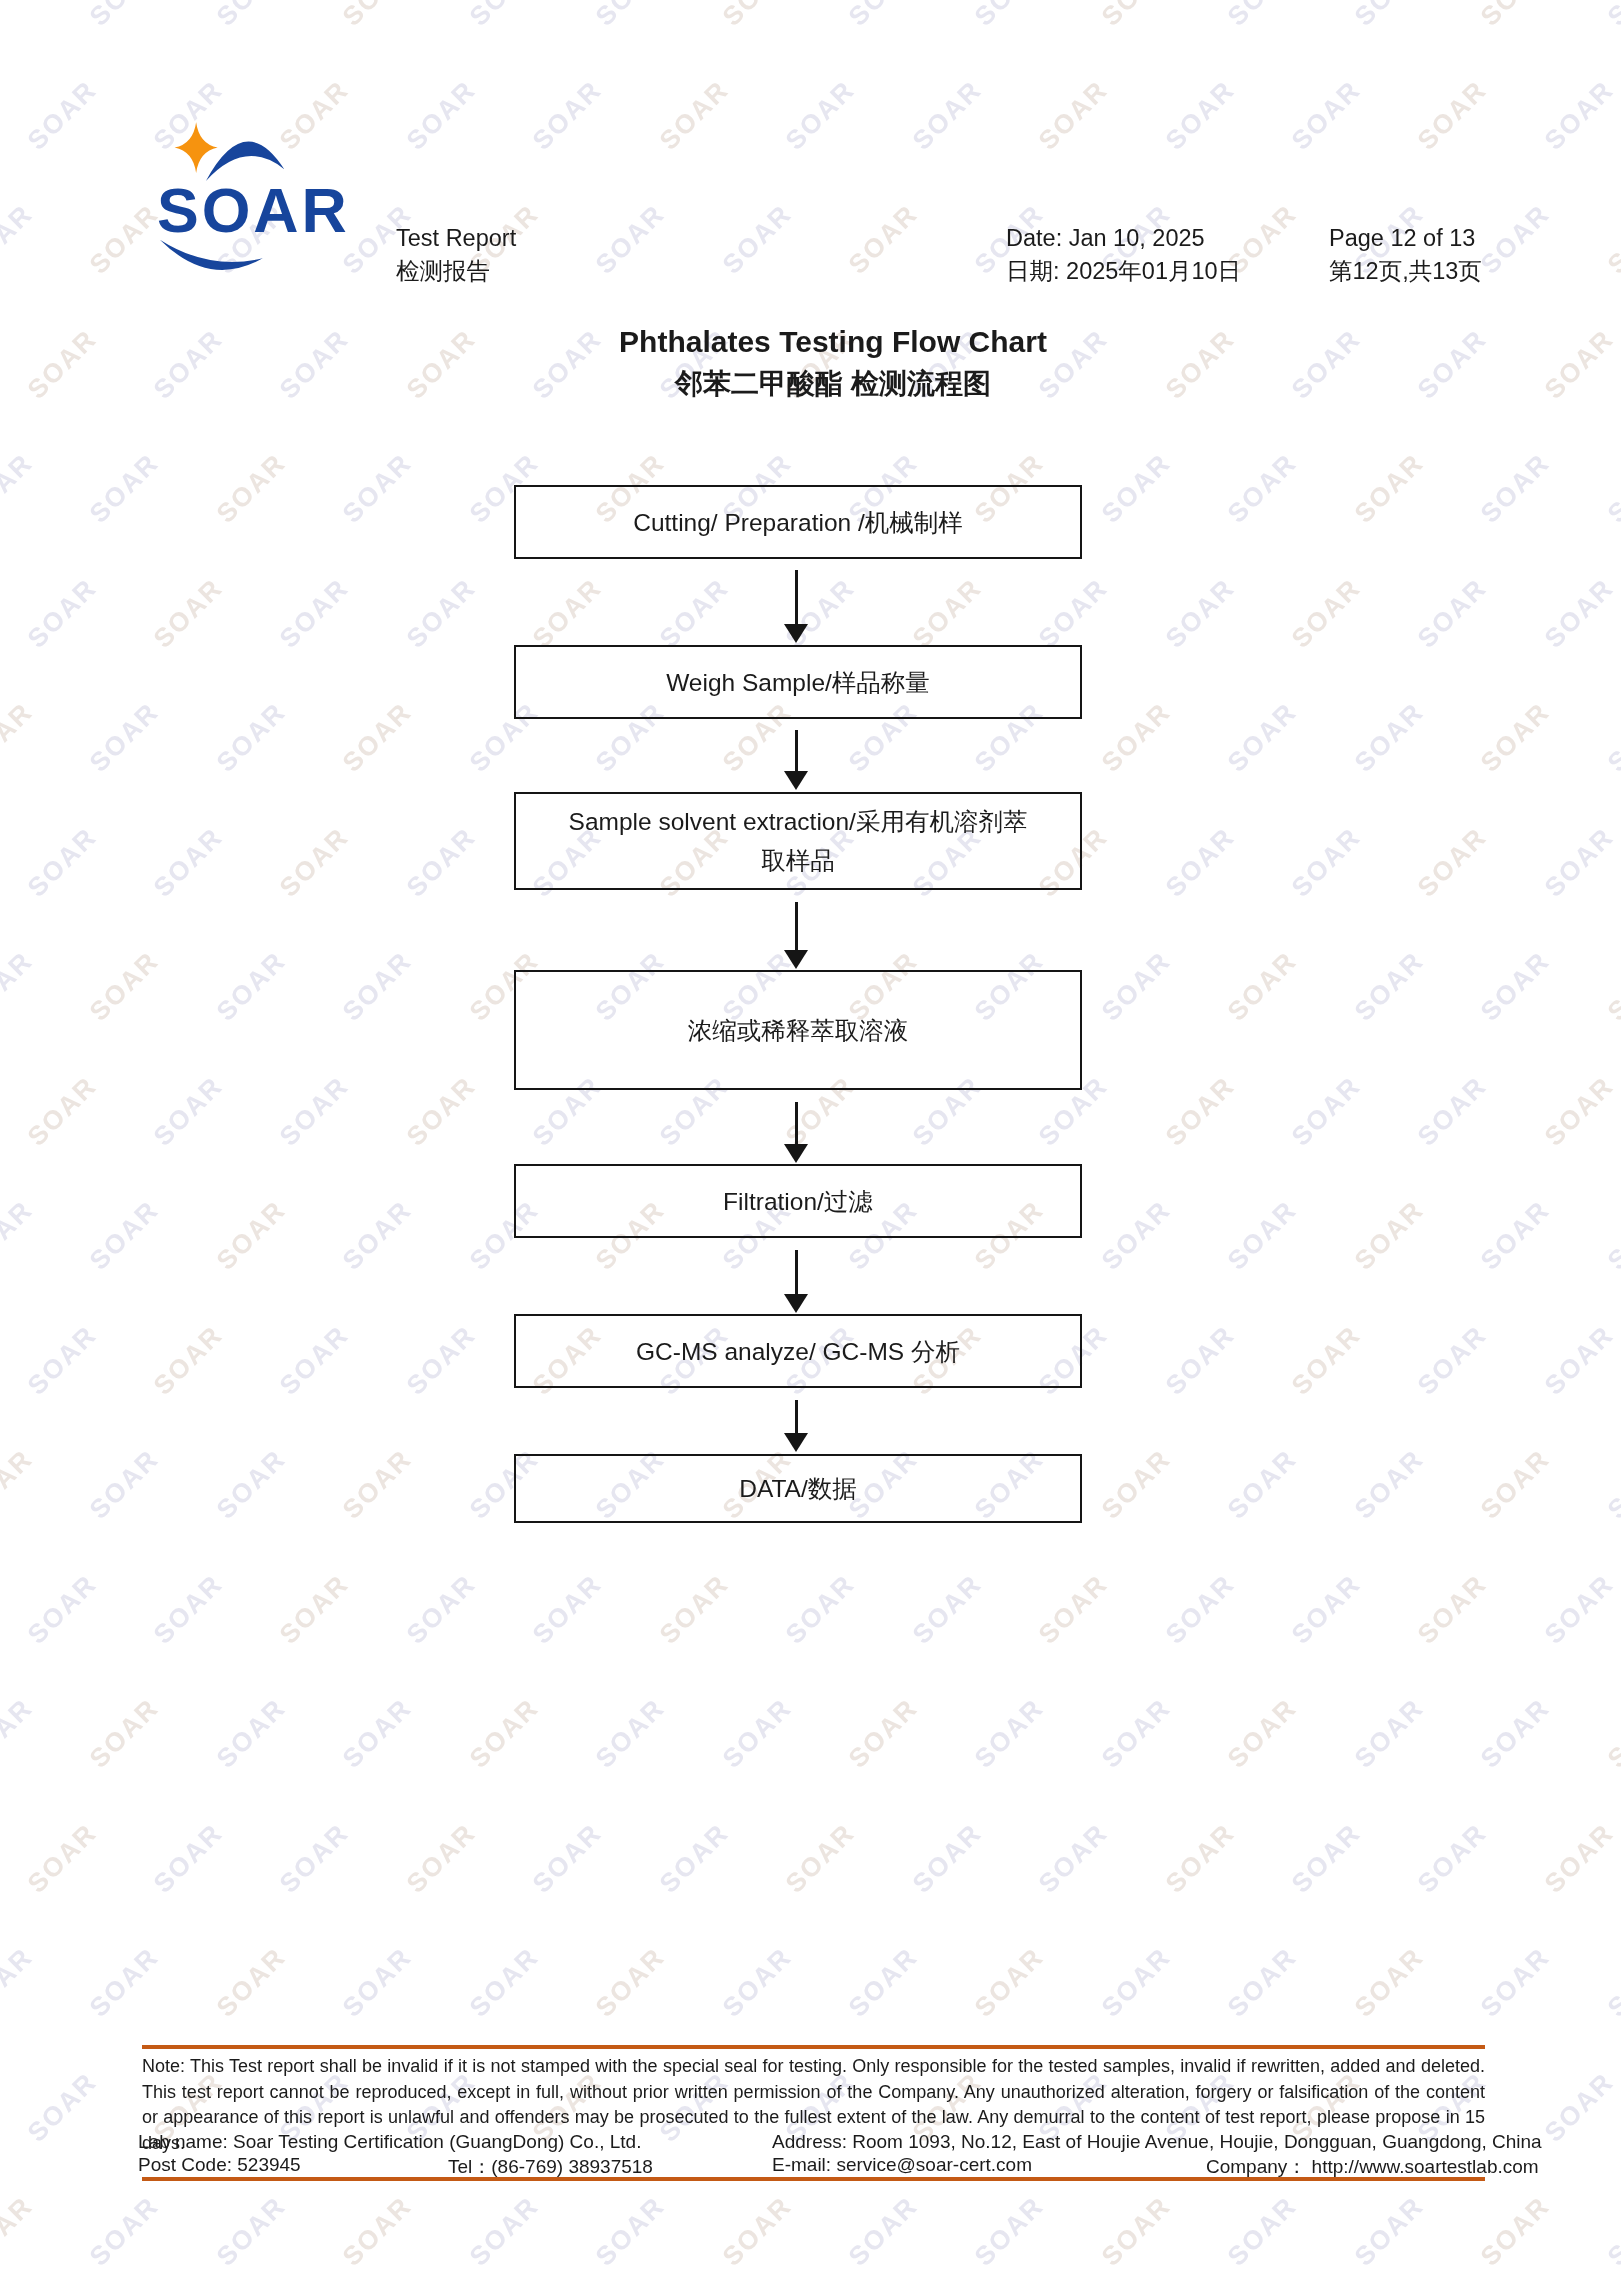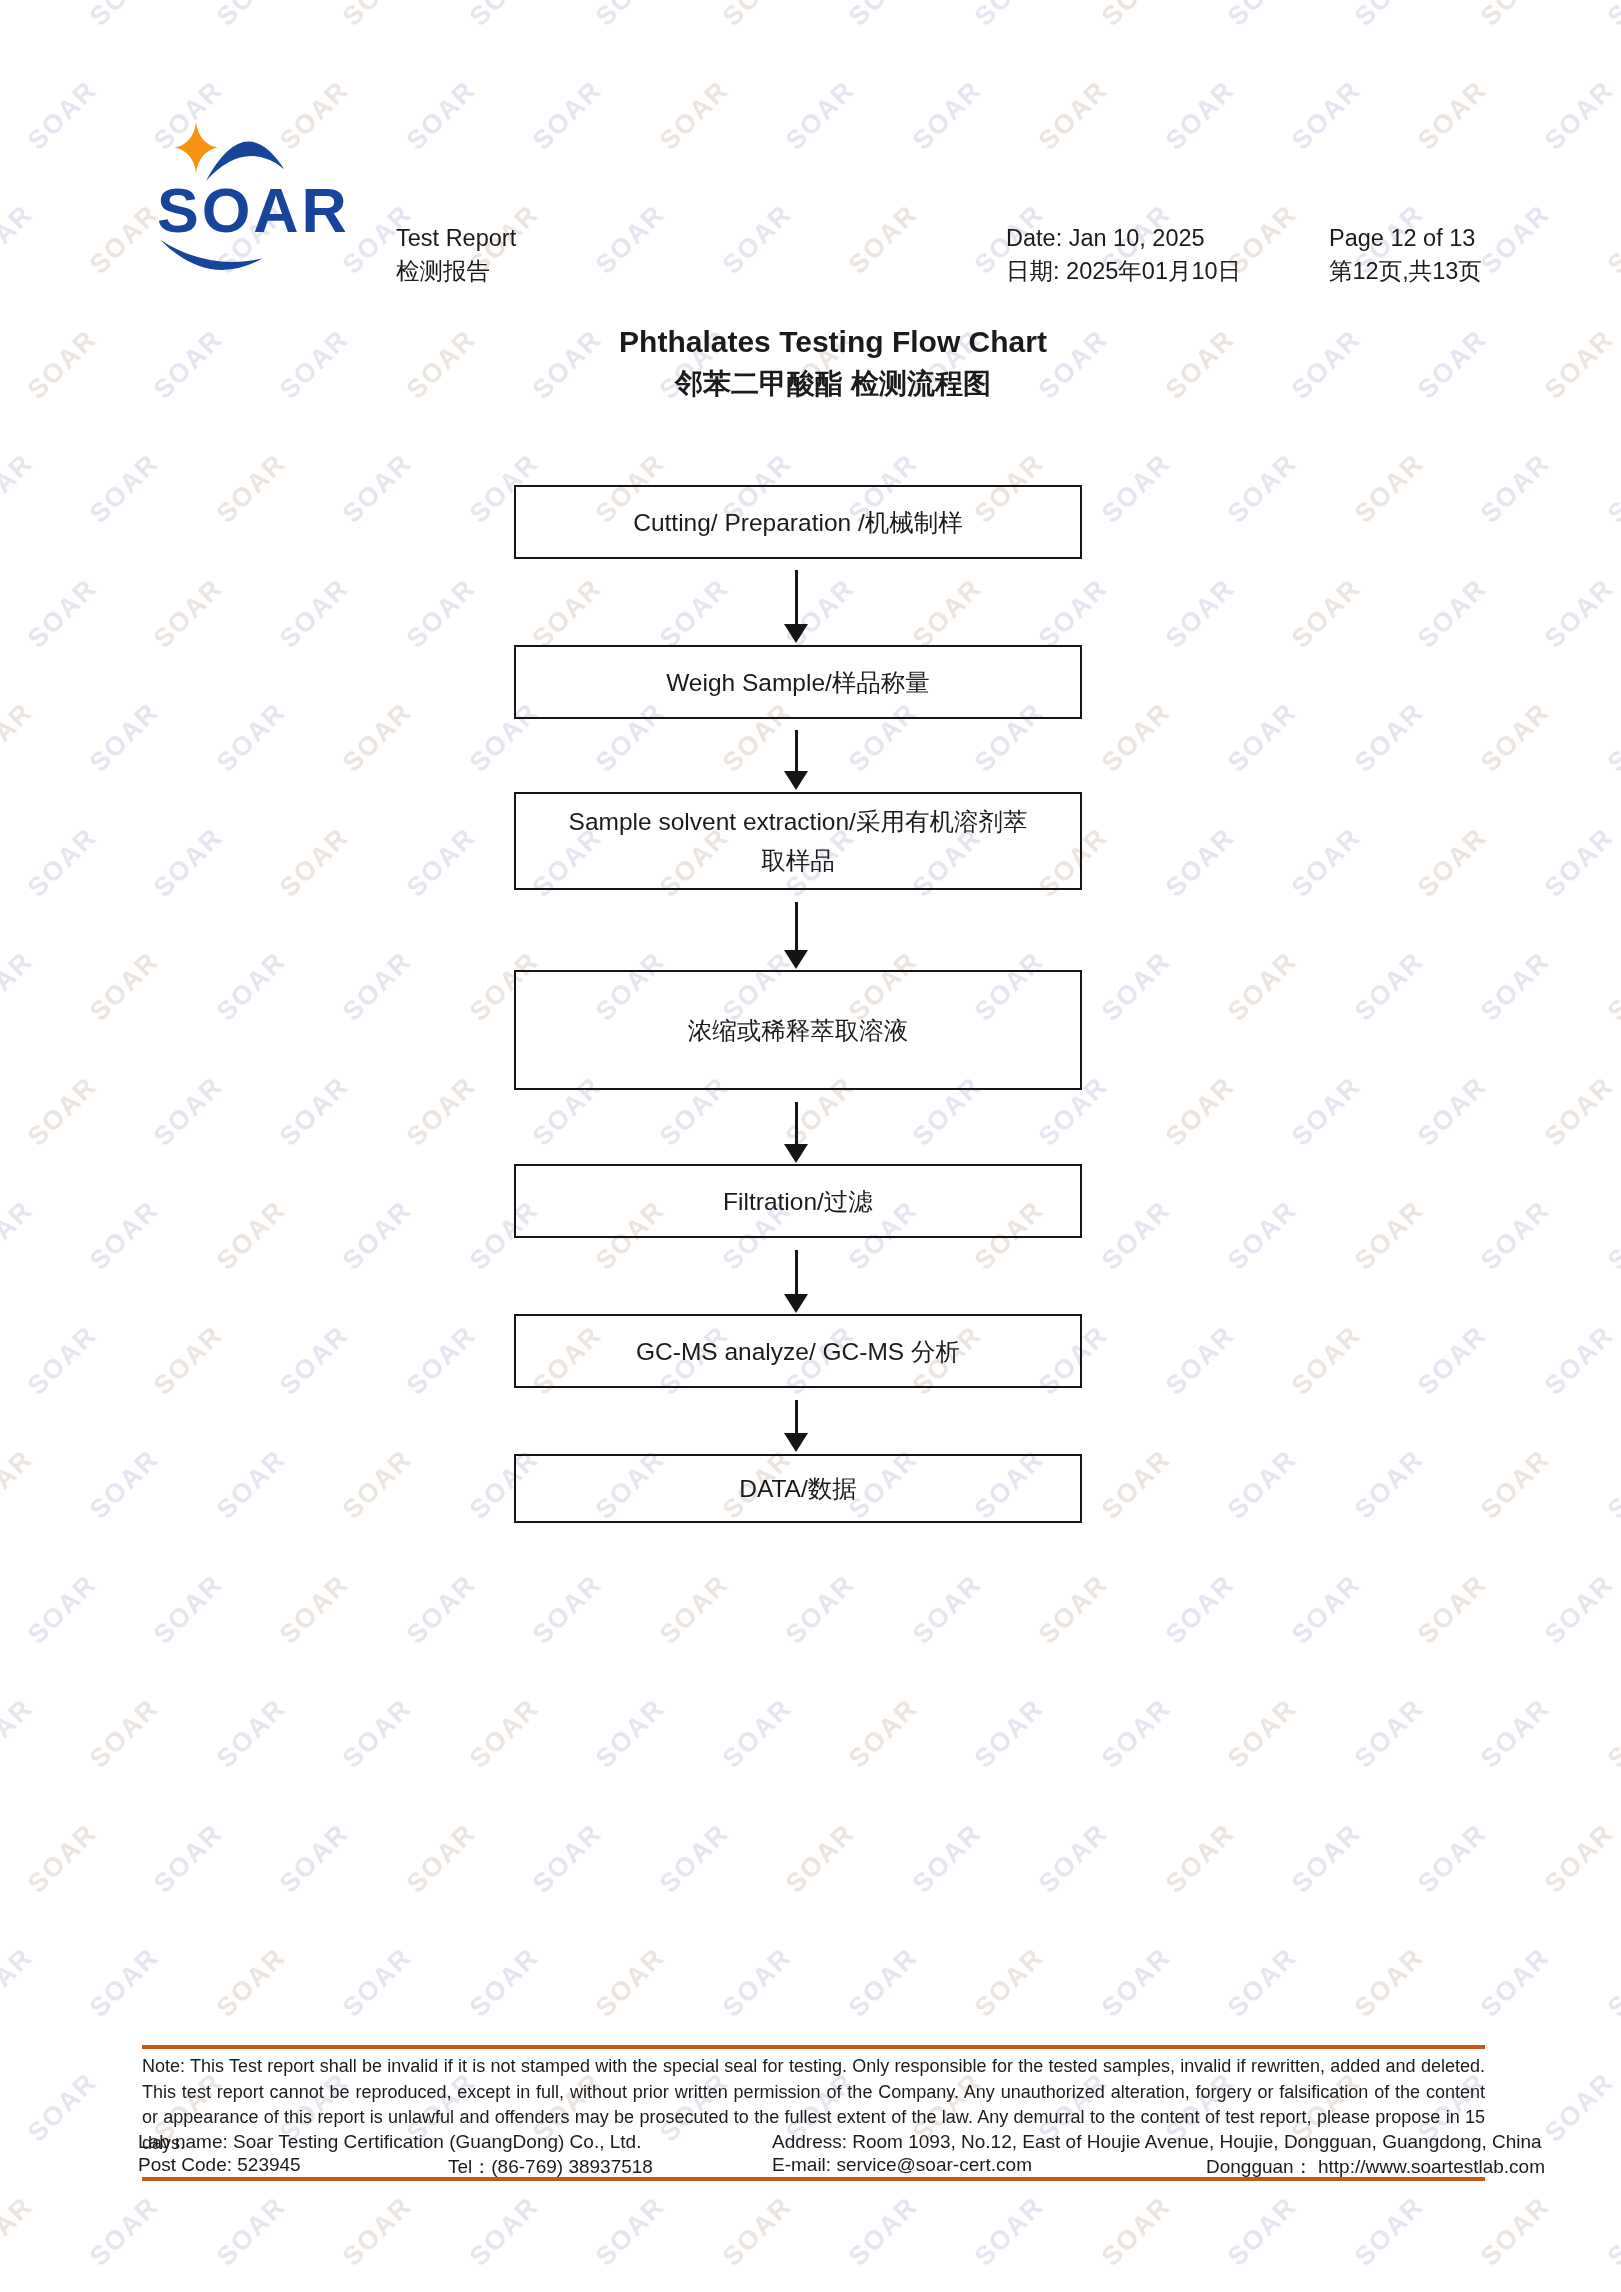--- a/index.html
+++ b/index.html
@@ -402,7 +402,7 @@
     <div class="frow fr-b fx-1"><span class="b">Post Code:</span><span> 523945</span></div>
     <div class="frow fr-b fx-2"><span class="b">Tel：</span><span>(86-769) 38937518</span></div>
     <div class="frow fr-b fx-3"><span class="b">E-mail:</span><span> service@soar-cert.com</span></div>
-    <div class="frow fr-b fx-4"><span class="b">Dongguan：</span><span> http://www.soartestlab.com</span></div>
+    <div class="frow fr-b fx-4"><span class="b">Company：</span><span> http://www.soartestlab.com</span></div>
 
     <div class="rule rule-bottom" style="background: rgb(196, 90, 21);"></div>
 

